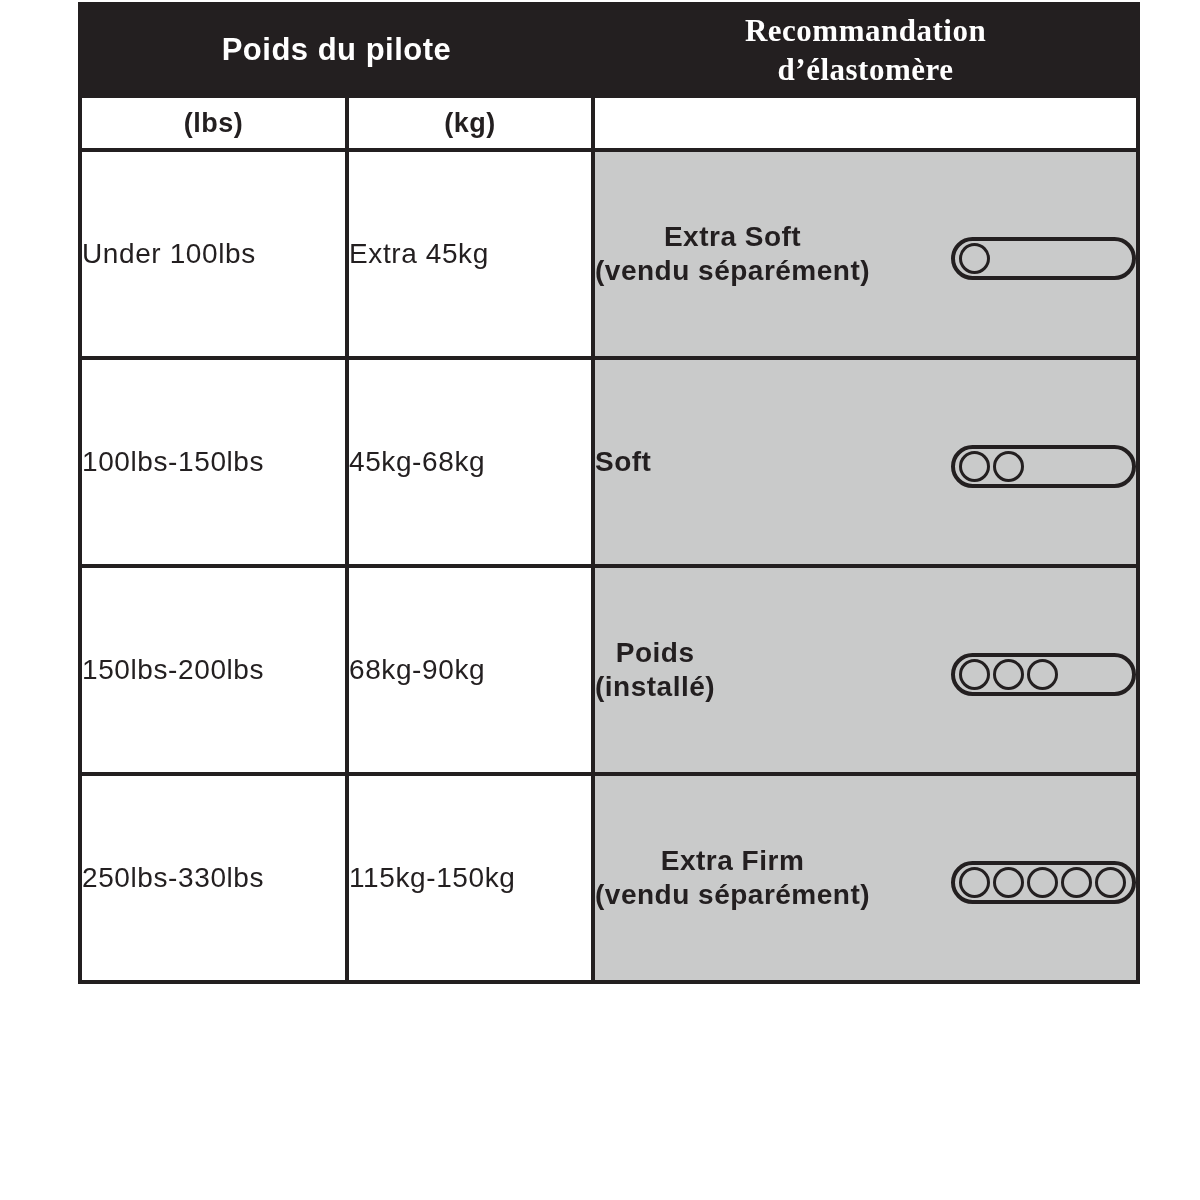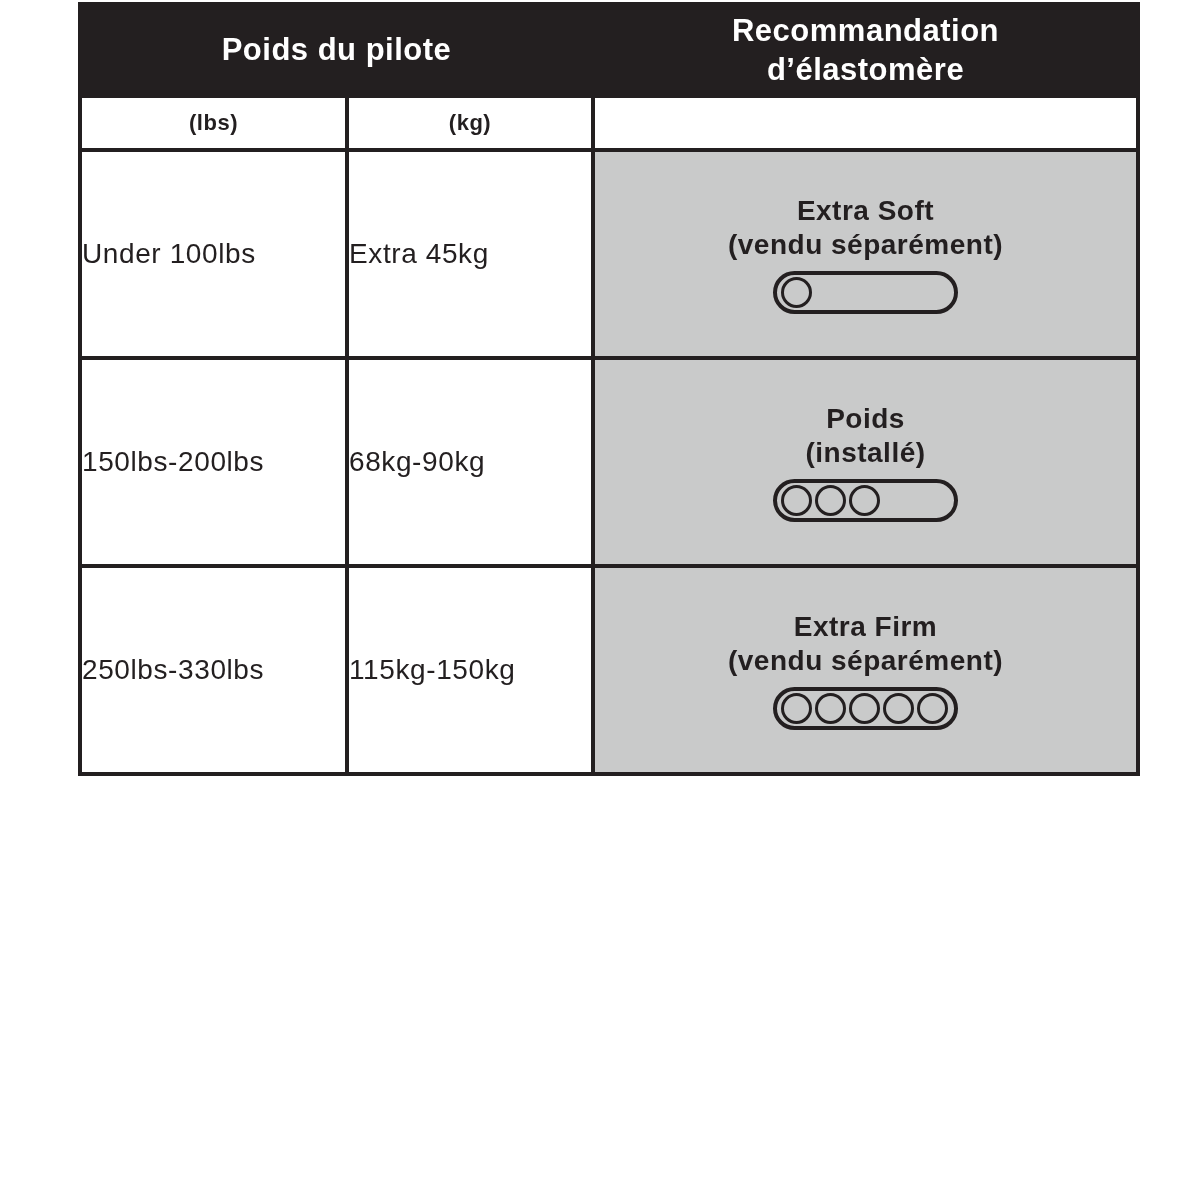--- a/index.html
+++ b/index.html
@@ -28,7 +28,7 @@
     text-align: center;
     vertical-align: middle;
   }
-  .reco-header-text { max-width: 370px; margin: 0 auto; line-height: 39px; }
+  .reco-header-text { max-width: 370px; margin: 0 auto; line-height: 39px; font-family: Liberation Serif, serif; }
 
   .subheader-row th {
     height: 54px;

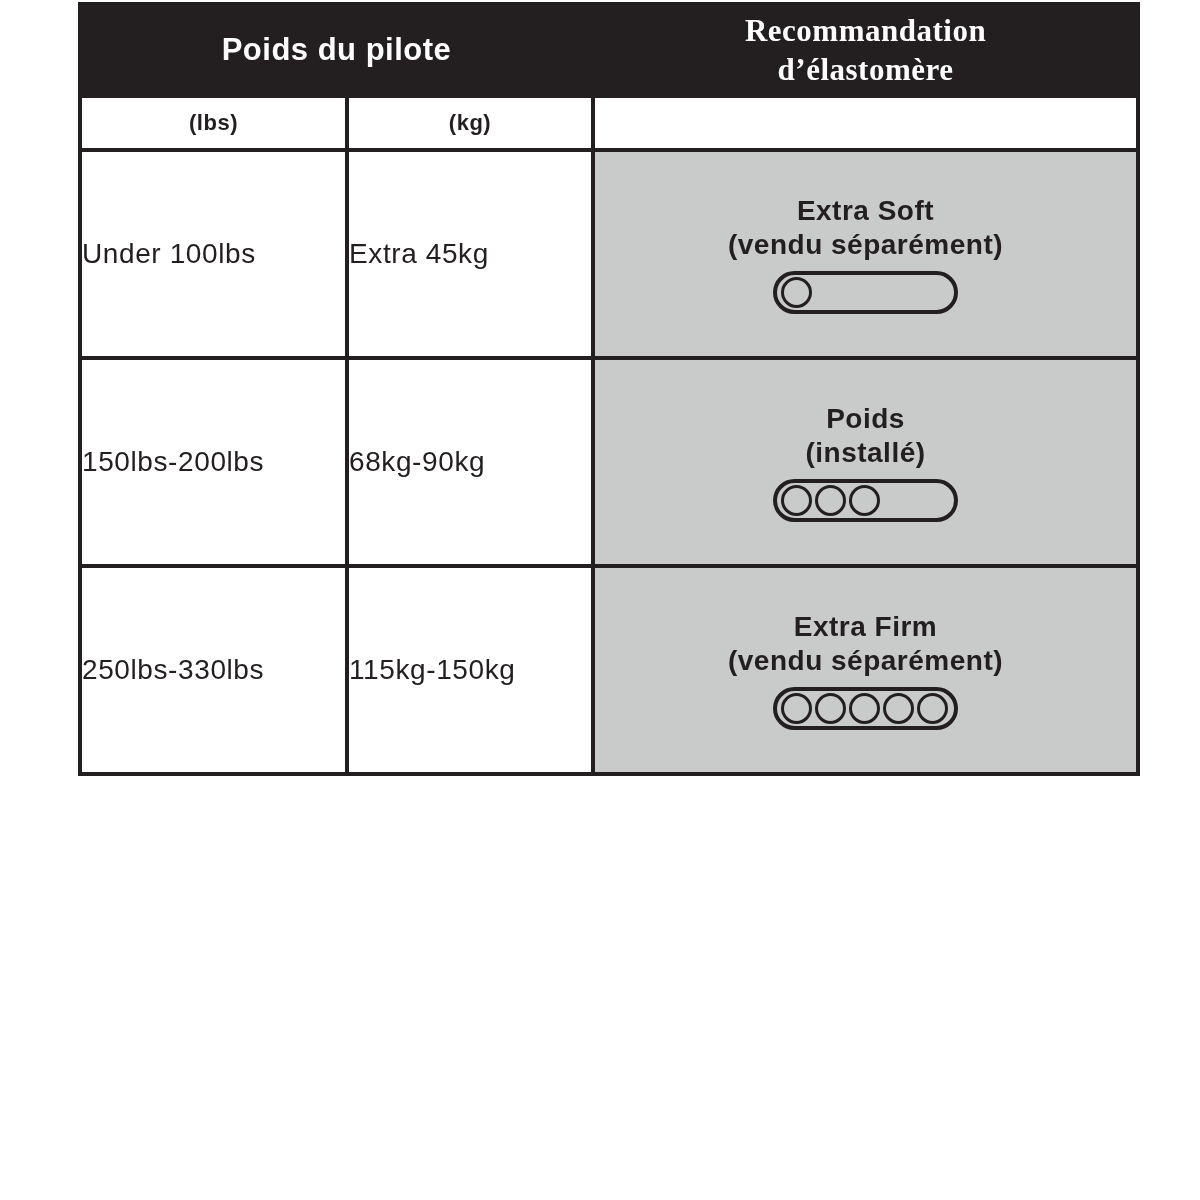--- a/index.html
+++ b/index.html
@@ -33,7 +33,7 @@
   .subheader-row th {
     height: 54px;
     background: #ffffff;
-    font-size: 22px;
+    font-size: 27px;
     font-weight: bold;
     letter-spacing: 0.5px;
     text-align: center;

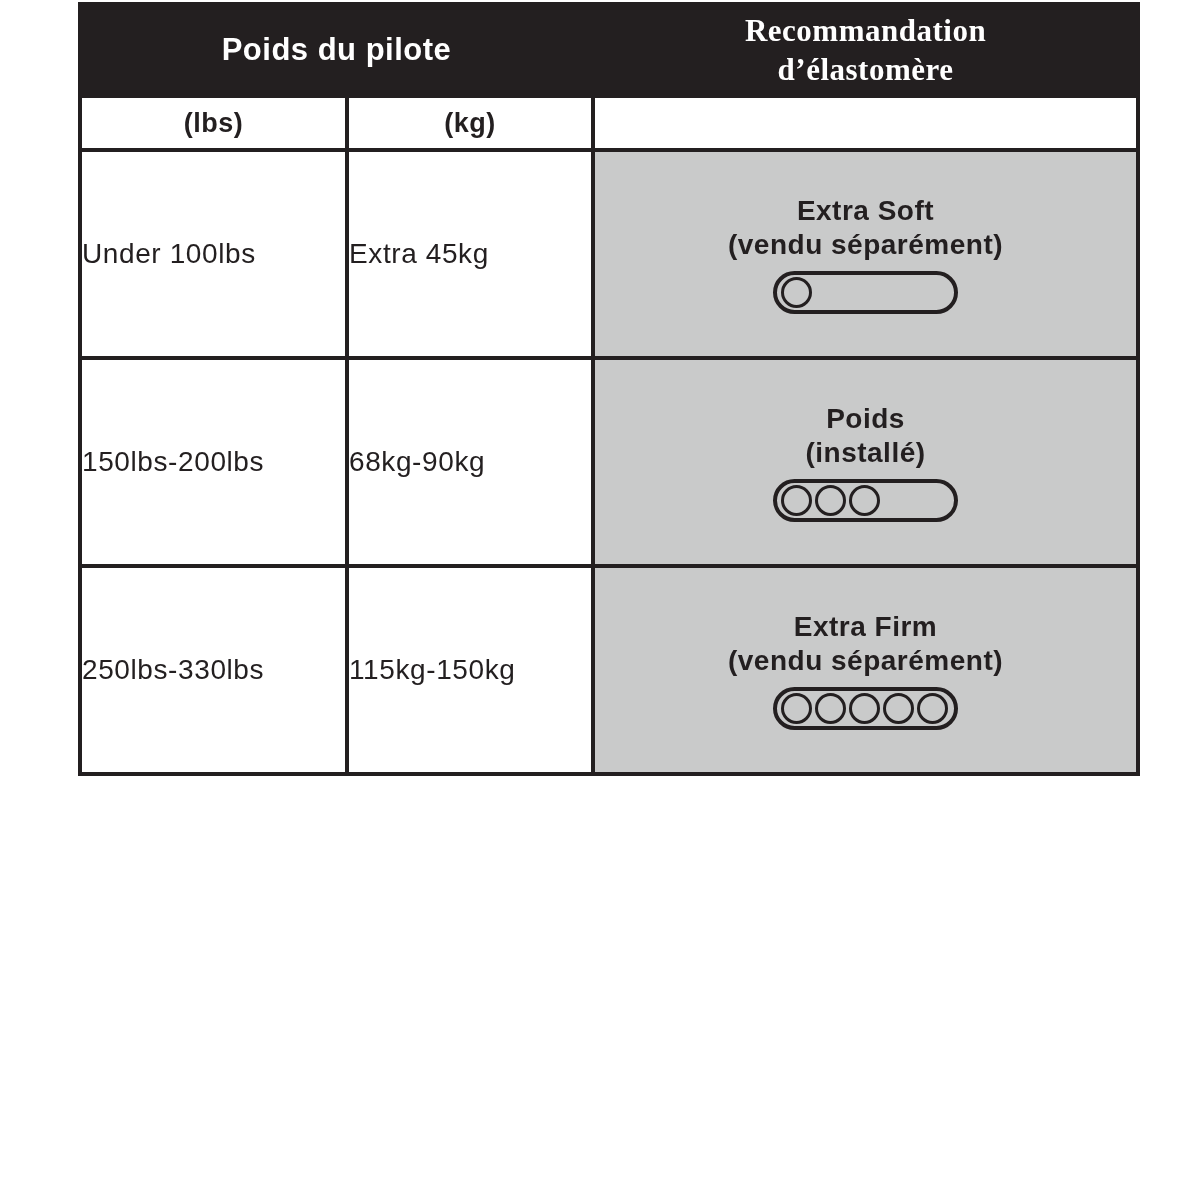--- a/index.html
+++ b/index.html
@@ -53,7 +53,7 @@
     vertical-align: middle;
   }
   .reco-inner {
-    display: flex; flex-direction: column;
+    display: flex; 
     align-items: center; justify-content: space-between;
   }
   .reco-title {

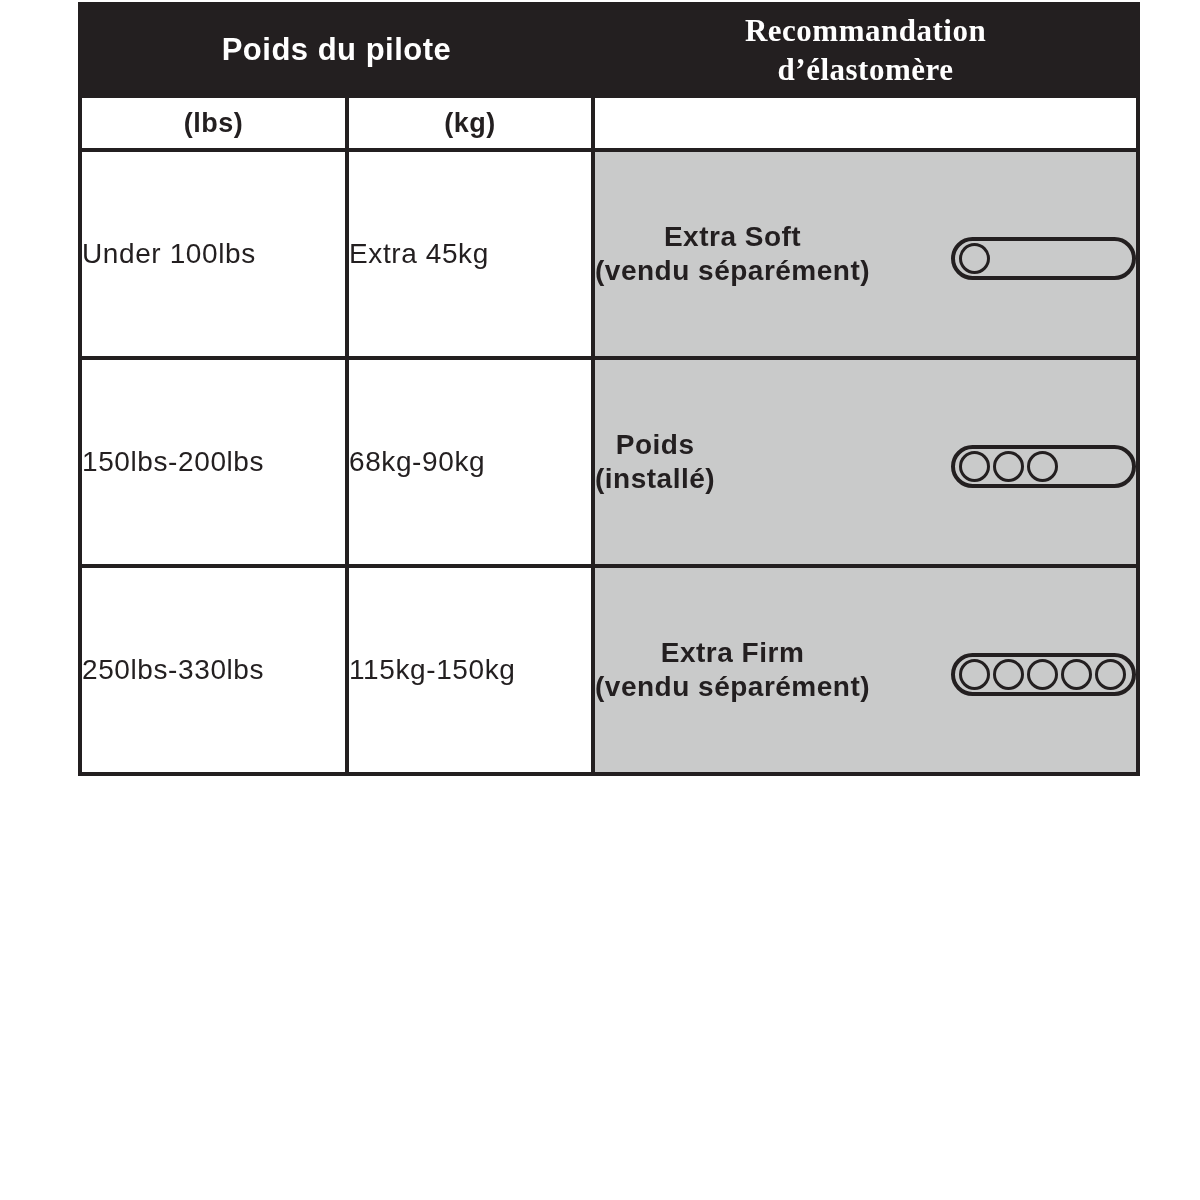--- a/index.html
+++ b/index.html
@@ -120,6 +120,21 @@
     </td>
   </tr>
 
+  <tr class="data-row">
+    <td class="weight-cell">100lbs-150lbs</td>
+    <td class="weight-cell">45kg-68kg</td>
+    <td class="reco-cell">
+      <div class="reco-inner">
+        <div class="reco-title">
+                <div>Soft</div>
+              </div>
+        <div class="pill">
+                <span class="dot"></span>
+                <span class="dot"></span>
+              </div>
+      </div>
+    </td>
+  </tr>
 
   <tr class="data-row">
     <td class="weight-cell">150lbs-200lbs</td>

